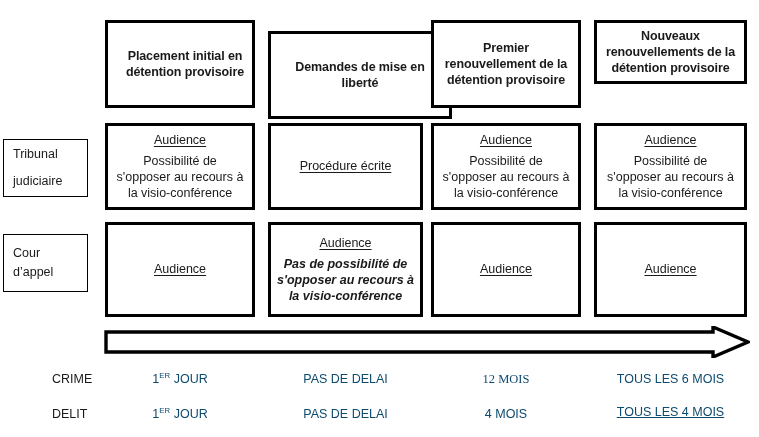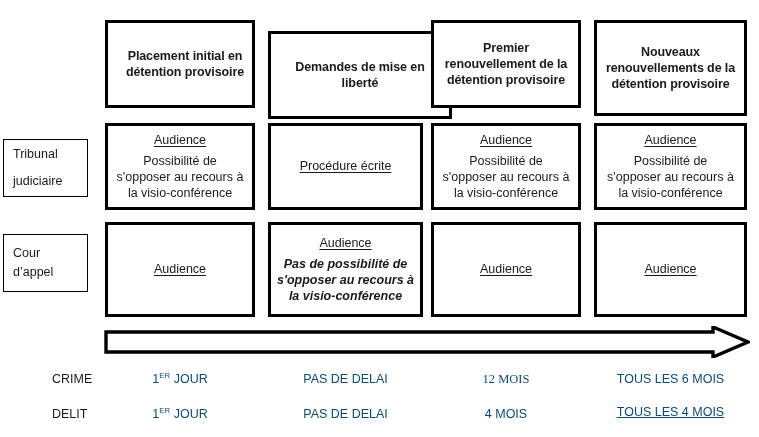--- a/index.html
+++ b/index.html
@@ -148,7 +148,7 @@
     <span class="hdr-line">détention provisoire</span>
   </div>
 
-  <div class="box header-box" style="left:594px; top:20px; width:153px; height:96px;">
+  <div class="box header-box" style="left:594px; top:20px; width:153px; height:64px;">
     <span class="hdr-line">Nouveaux</span>
     <span class="hdr-line">renouvellements de la</span>
     <span class="hdr-line">détention provisoire</span>

